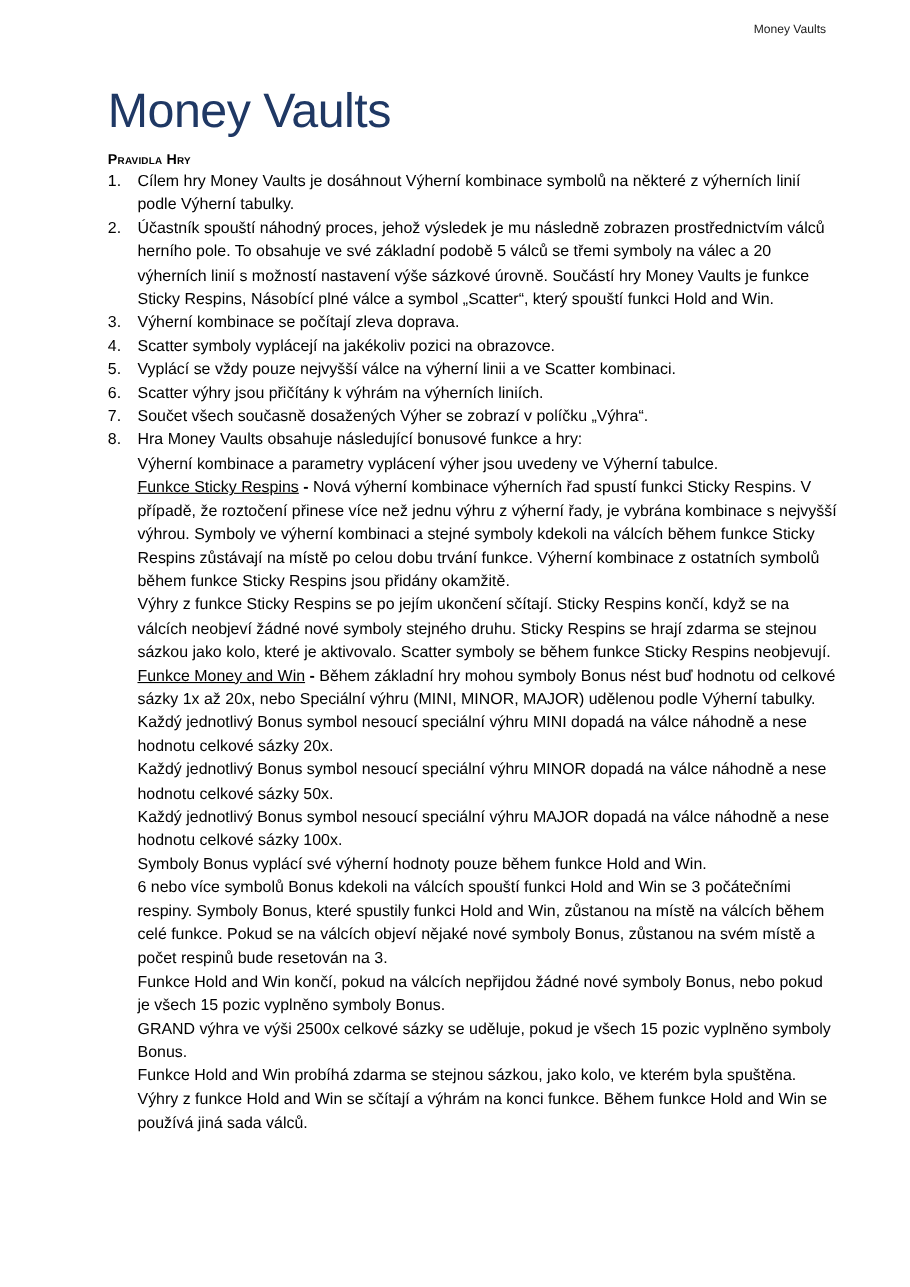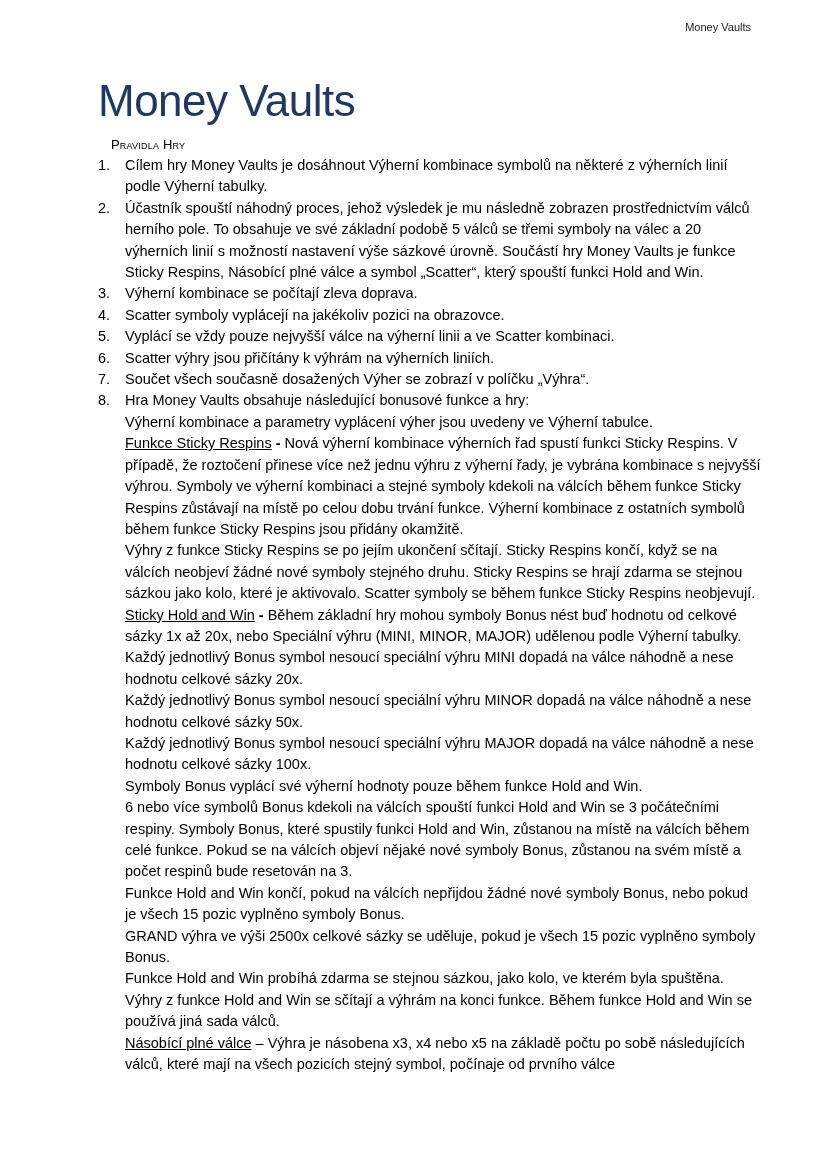--- a/index.html
+++ b/index.html
@@ -35,10 +35,10 @@
     color: #1f3864;
   }
   .section-heading {
-    margin: 11px 0 0 13px;
+    margin: 11px 0 0 0;
     font-size: 13px;
     line-height: 15px;
-    font-weight: 400;
+    font-weight: 700;
     font-variant: small-caps;
     letter-spacing: 0.2px;
     color: #000000;

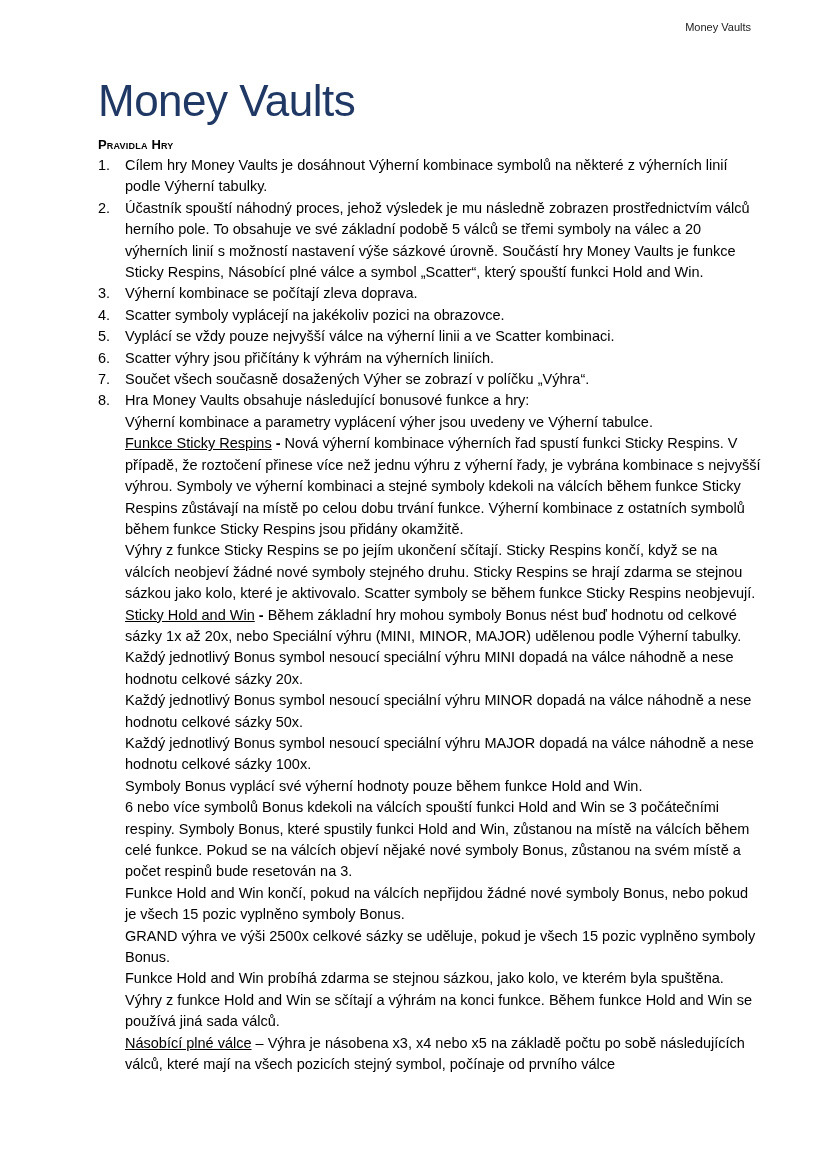--- a/index.html
+++ b/index.html
@@ -113,7 +113,7 @@
           <p class="para"><span>Výherní kombinace a parametry vyplácení výher jsou uvedeny ve Výherní tabulce.</span></p>
           <p class="para"><span class="u">Funkce Sticky Respins</span><span class="b"> - </span><span>Nová výherní kombinace výherních řad spustí funkci Sticky Respins. V případě, že roztočení přinese více než jednu výhru z výherní řady, je vybrána kombinace s nejvyšší výhrou. Symboly ve výherní kombinaci a stejné symboly kdekoli na válcích během funkce Sticky Respins zůstávají na místě po celou dobu trvání funkce. Výherní kombinace z ostatních symbolů během funkce Sticky Respins jsou přidány okamžitě.</span></p>
           <p class="para"><span>Výhry z funkce Sticky Respins se po jejím ukončení sčítají. Sticky Respins končí, když se na válcích neobjeví žádné nové symboly stejného druhu. Sticky Respins se hrají zdarma se stejnou sázkou jako kolo, které je aktivovalo. Scatter symboly se během funkce Sticky Respins neobjevují.</span></p>
-          <p class="para"><span class="u">Sticky Hold and Win</span><span class="b"> - </span><span>Během základní hry mohou symboly Bonus nést buď hodnotu od celkové sázky 1x až 20x, nebo Speciální výhru (MINI, MINOR, MAJOR) udělenou podle Výherní tabulky.</span></p>
+          <p class="para"><span class="u">Funkce Money and Win</span><span class="b"> - </span><span>Během základní hry mohou symboly Bonus nést buď hodnotu od celkové sázky 1x až 20x, nebo Speciální výhru (MINI, MINOR, MAJOR) udělenou podle Výherní tabulky.</span></p>
           <p class="para"><span>Každý jednotlivý Bonus symbol nesoucí speciální výhru MINI dopadá na válce náhodně a nese hodnotu celkové sázky 20x.</span></p>
           <p class="para"><span>Každý jednotlivý Bonus symbol nesoucí speciální výhru MINOR dopadá na válce náhodně a nese hodnotu celkové sázky 50x.</span></p>
           <p class="para"><span>Každý jednotlivý Bonus symbol nesoucí speciální výhru MAJOR dopadá na válce náhodně a nese hodnotu celkové sázky 100x.</span></p>

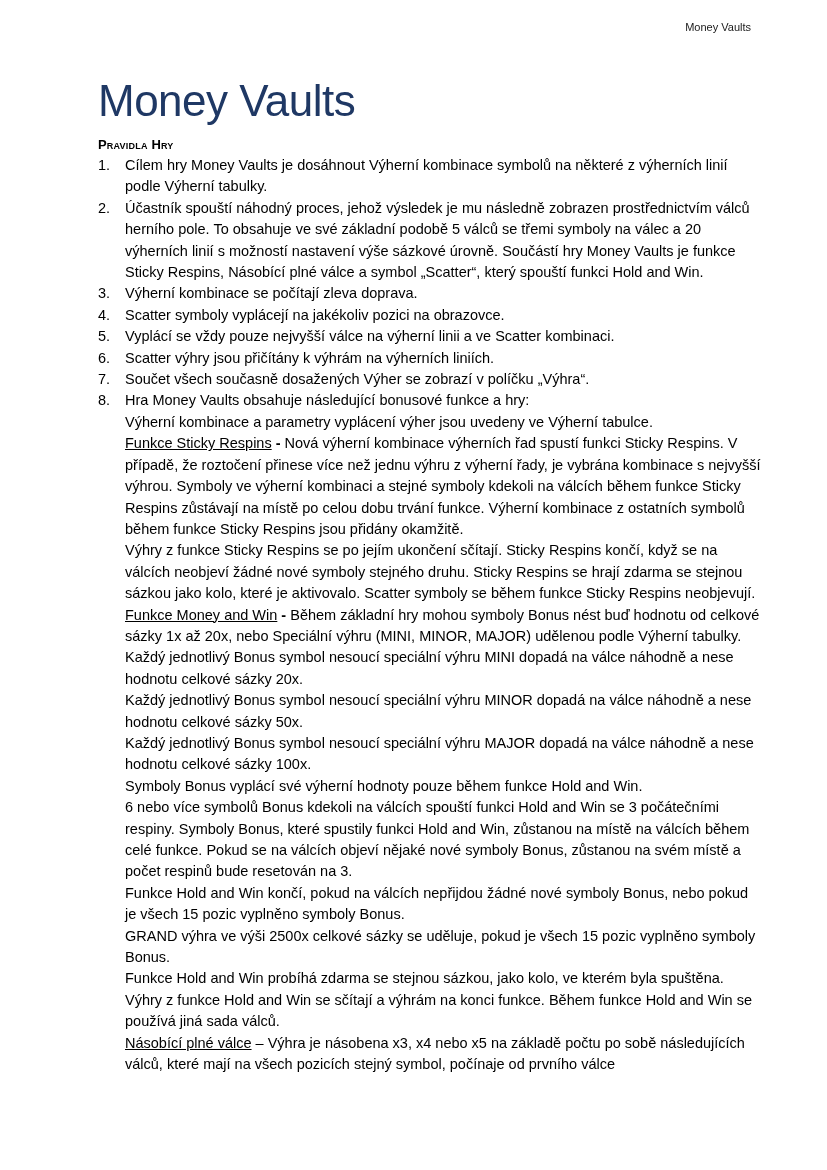--- a/index.html
+++ b/index.html
@@ -123,7 +123,6 @@
           <p class="para"><span>GRAND výhra ve výši 2500x celkové sázky se uděluje, pokud je všech 15 pozic vyplněno symboly Bonus.</span></p>
           <p class="para"><span>Funkce Hold and Win probíhá zdarma se stejnou sázkou, jako kolo, ve kterém byla spuštěna.</span></p>
           <p class="para"><span>Výhry z funkce Hold and Win se sčítají a výhrám na konci funkce. Během funkce Hold and Win se používá jiná sada válců.</span></p>
-          <p class="para"><span class="u">Násobící plné válce</span><span> – </span><span>Výhra je násobena x3, x4 nebo x5 na základě počtu po sobě následujících válců, které mají na všech pozicích stejný symbol, počínaje od prvního válce</span></p>
         </div>
       </div>
     </div>

